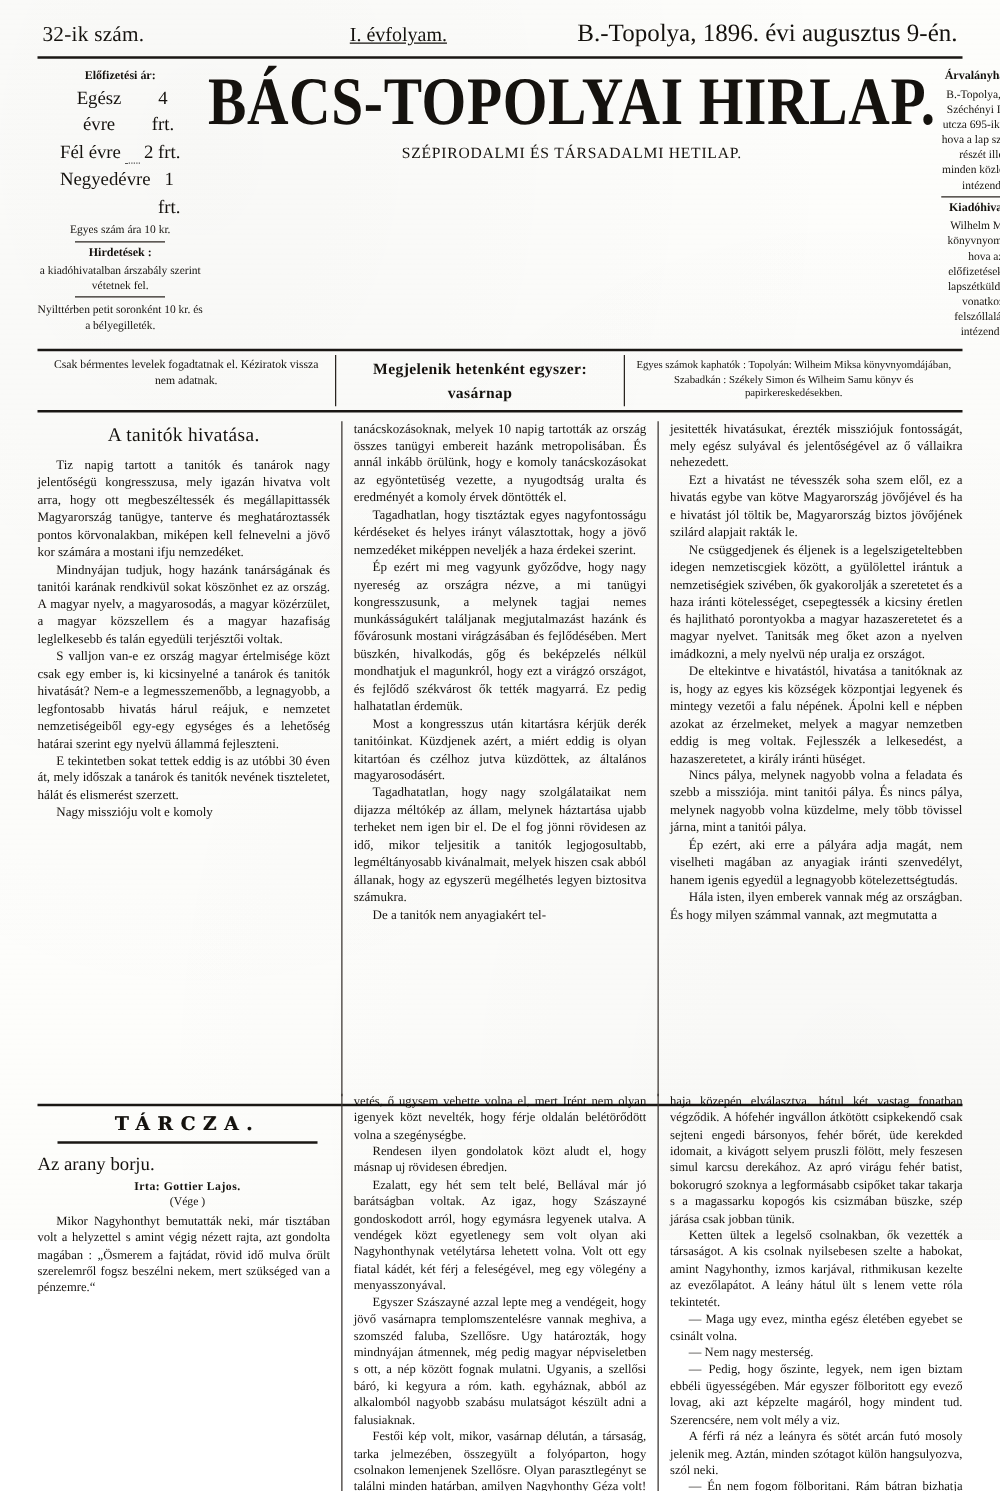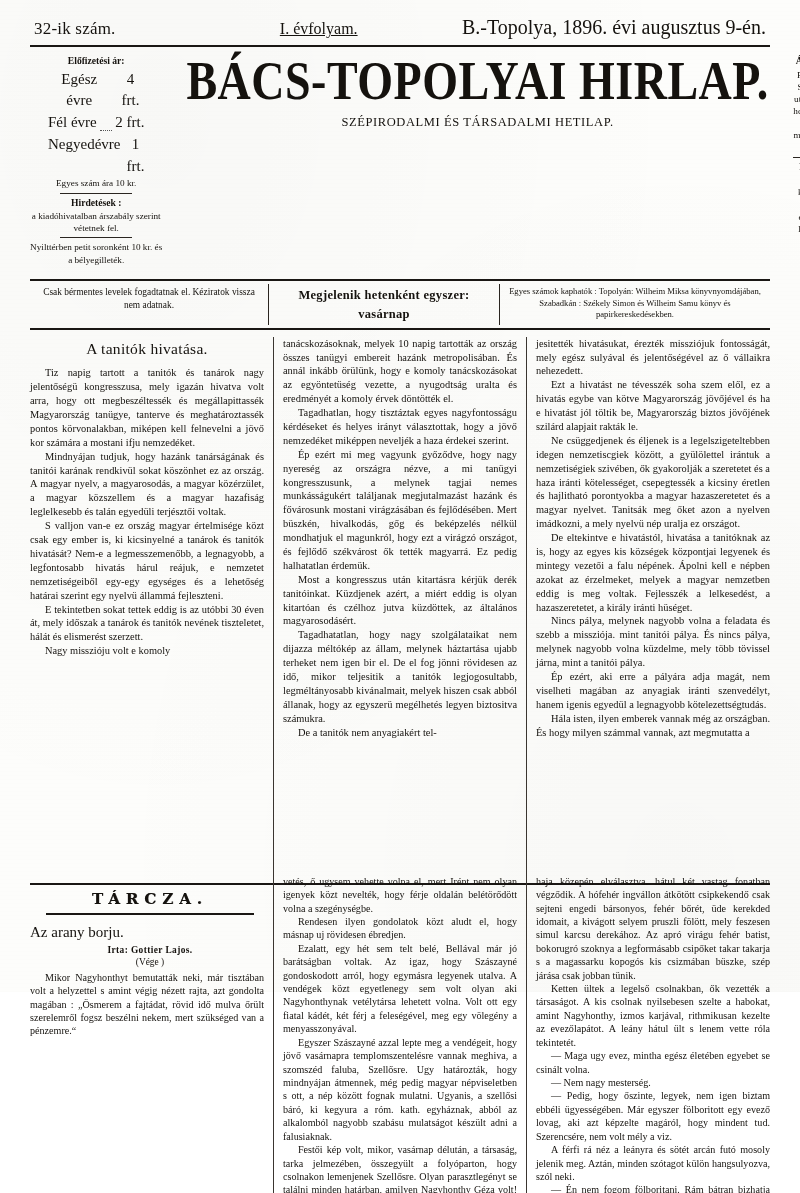--- a/index.html
+++ b/index.html
@@ -57,7 +57,6 @@
     display: flex;
     align-items: flex-start;
     padding-top: 5px;
-    gap: 20px;
   }
   .mast-col {
     width: 178px;

